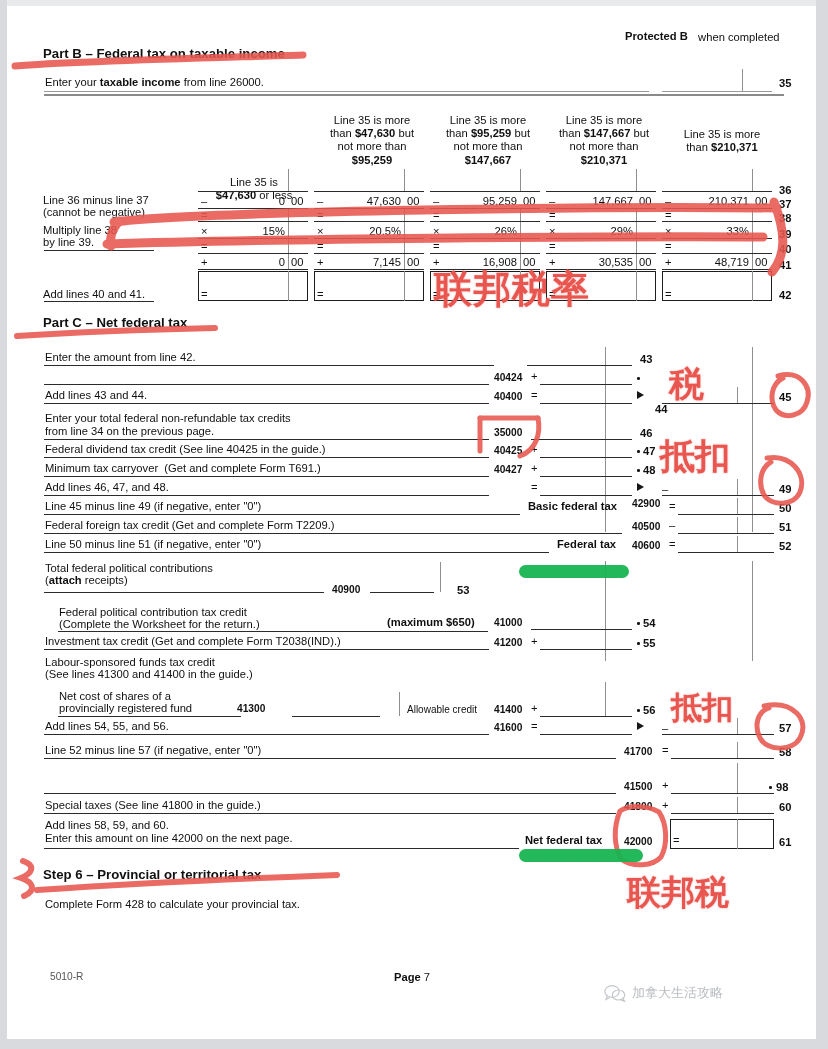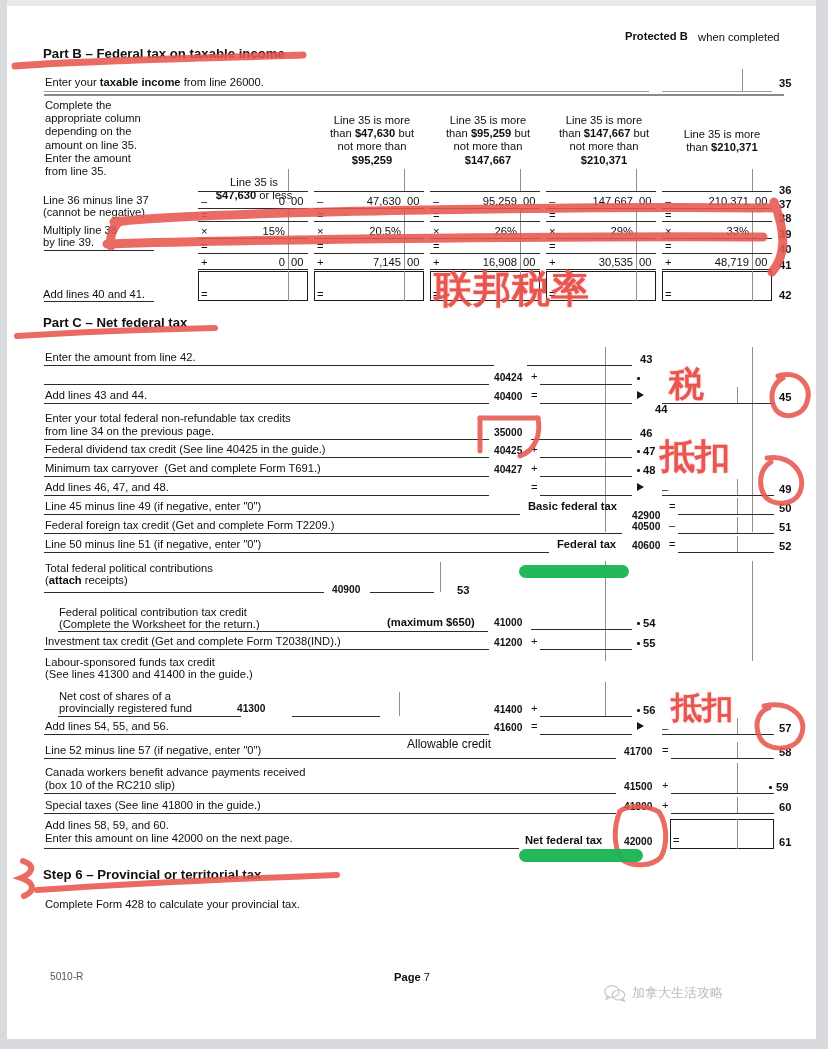--- a/index.html
+++ b/index.html
@@ -77,12 +77,6 @@
 
     <div class="hr" style="left:37px;top:88px;width:740px;height:2px;background:#8a8a8a;"></div>
 
-    <div class="t" style="left:38px;top:93px;line-height:13.2px;"><span>Complete the</span>
-<span>appropriate column</span>
-<span>depending on the</span>
-<span>amount on line 35.</span>
-<span>Enter the amount</span>
-<span>from line 35.</span></div>
 
     <div class="t ctr" style="left:180px;top:122px;width:134px;line-height:13.2px;margin-top:48px;">Line 35 is
 <b>$47,630</b> or less</div>

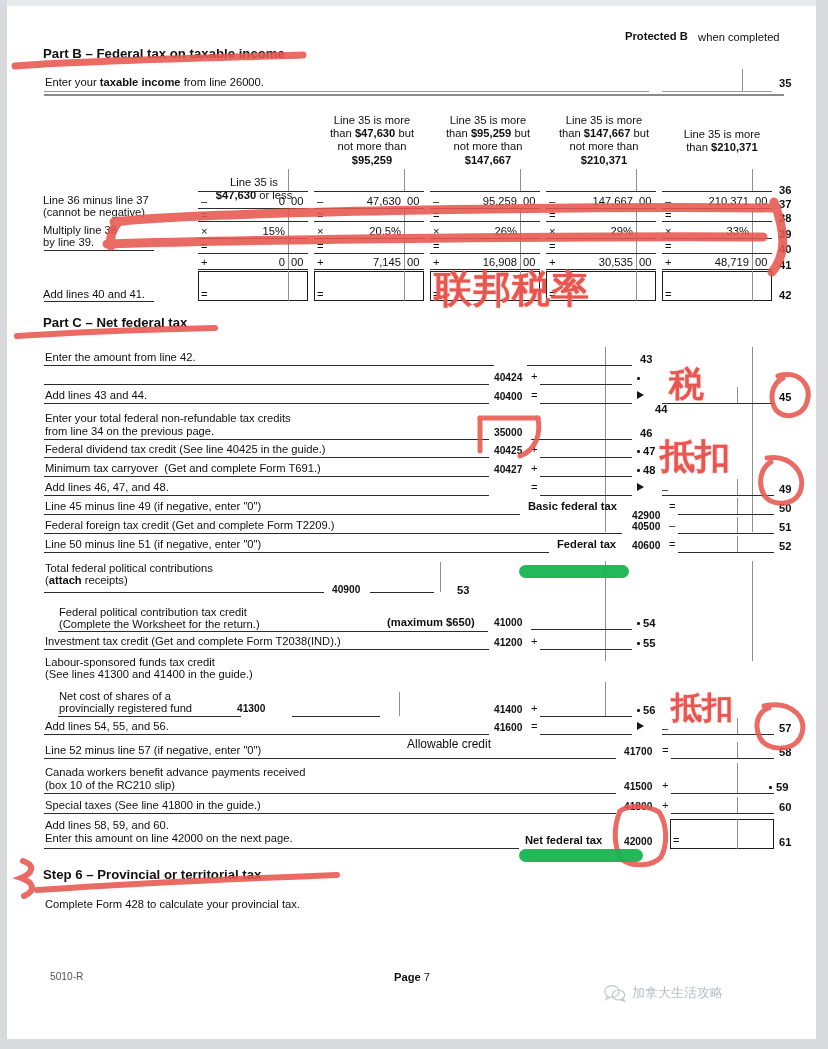--- a/index.html
+++ b/index.html
@@ -315,7 +315,7 @@
 
     <div class="t" style="left:38px;top:494px;">Line 45 minus line 49 (if negative, enter "0")</div>
     <div class="t b" style="left:521px;top:494px;">Basic federal tax</div>
-    <div class="t b sm" style="left:625px;top:504px;">42900</div>
+    <div class="t b sm" style="left:625px;top:492px;">42900</div>
     <div class="t" style="left:662px;top:494px;">=</div>
     <div class="hr" style="left:37px;top:508px;width:476px;"></div>
     <div class="hr" style="left:671px;top:508px;width:96px;"></div>

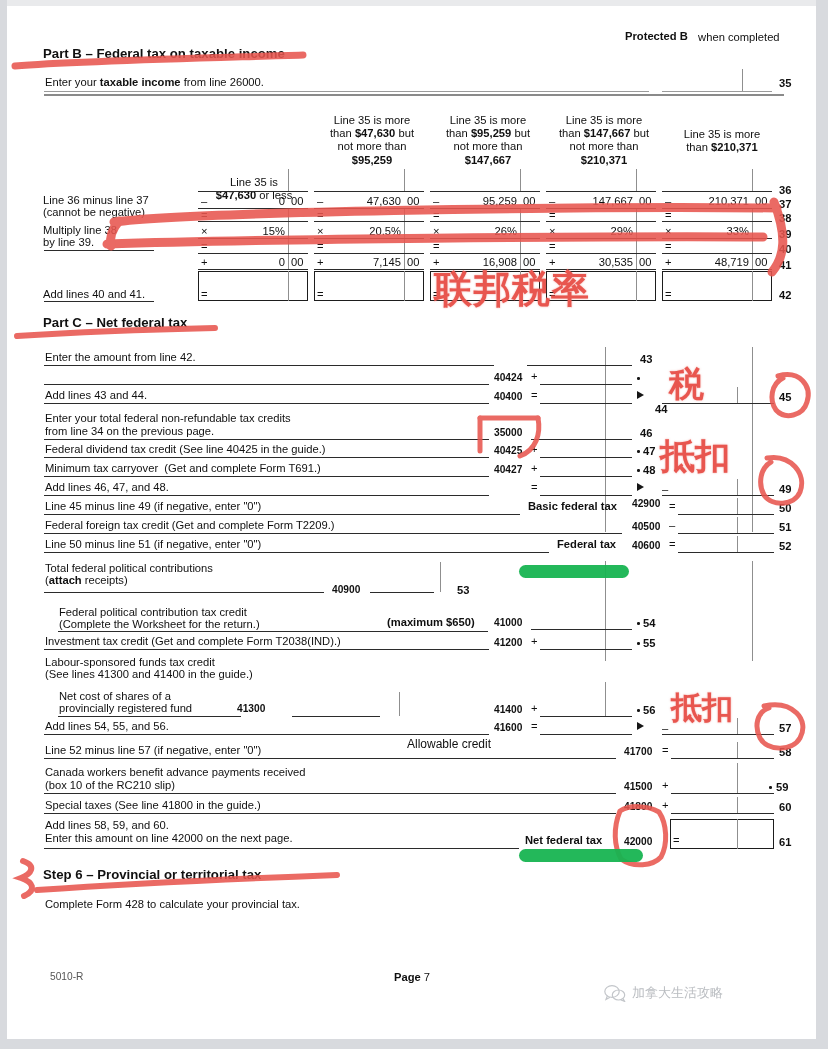--- a/index.html
+++ b/index.html
@@ -28,7 +28,7 @@
   .t{position:absolute;font-size:11.2px;color:#101010;line-height:12.6px;white-space:pre;}
   .b{font-weight:bold;}
   .sm{font-size:10.2px;}
-  .xs{font-size:12px;margin-top:34px;}
+  .xs{font-size:10px;}
   .hd{font-size:13.2px;font-weight:bold;}
   .ctr{text-align:center;}
   .rt{text-align:right;}

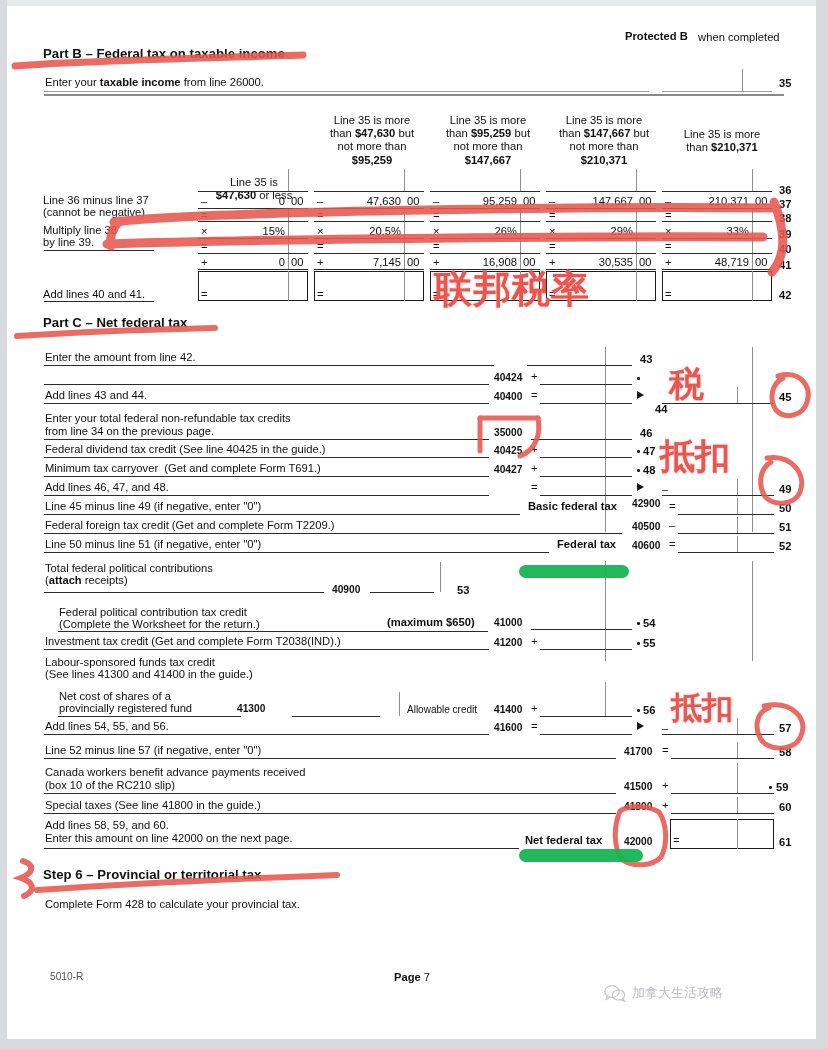--- a/index.html
+++ b/index.html
@@ -402,8 +402,6 @@
     <div class="vr" style="left:730px;top:736px;height:16px;"></div>
     <div class="t b" style="left:772px;top:740px;">58</div>
 
-    <div class="t" style="left:38px;top:760px;line-height:13px;">Canada workers benefit advance payments received
-(box 10 of the RC210 slip)</div>
     <div class="t b sm" style="left:617px;top:775px;">41500</div>
     <div class="t" style="left:655px;top:773px;">+</div>
     <div class="hr" style="left:37px;top:787px;width:572px;"></div>

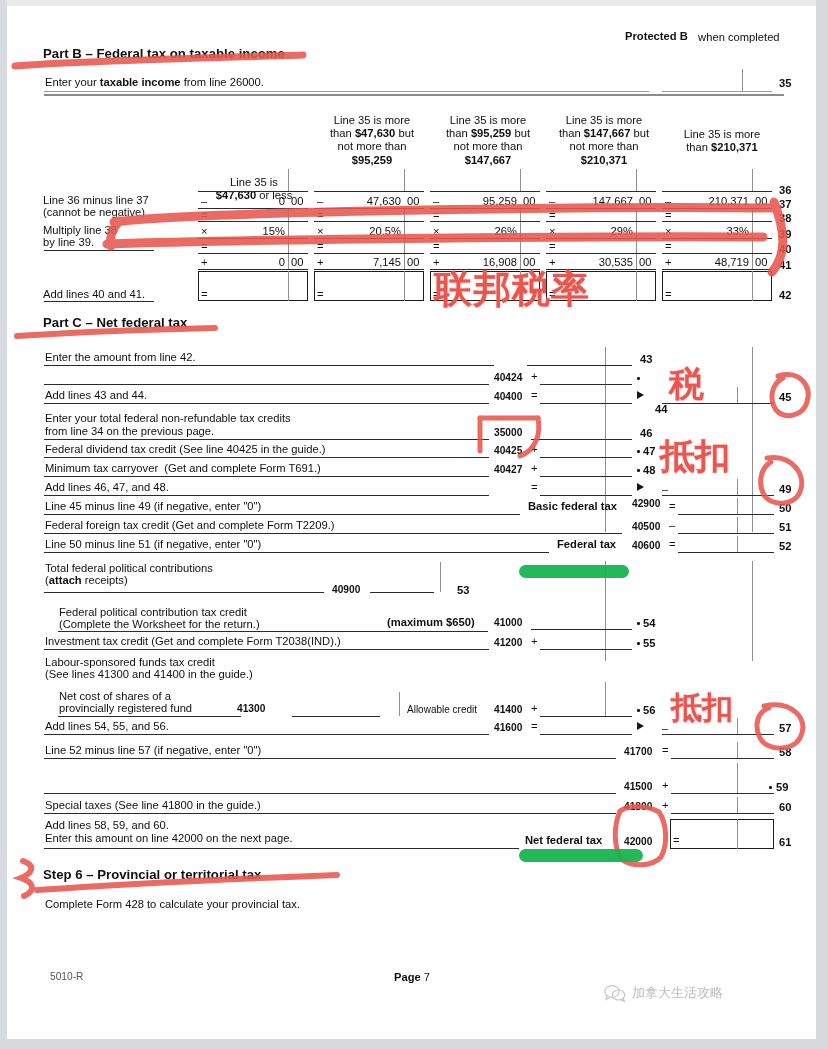--- a/index.html
+++ b/index.html
@@ -408,7 +408,7 @@
     <div class="hr" style="left:664px;top:787px;width:103px;"></div>
     <div class="vr" style="left:730px;top:757px;height:30px;"></div>
     <div class="dot" style="left:762px;top:780px;"></div>
-    <div class="t b" style="left:769px;top:775px;">59</div>
+    <div class="t b" style="left:769px;top:775px;">98</div>
 
     <div class="t" style="left:38px;top:793px;">Special taxes (See line 41800 in the guide.)</div>
     <div class="t b sm" style="left:617px;top:795px;">41800</div>

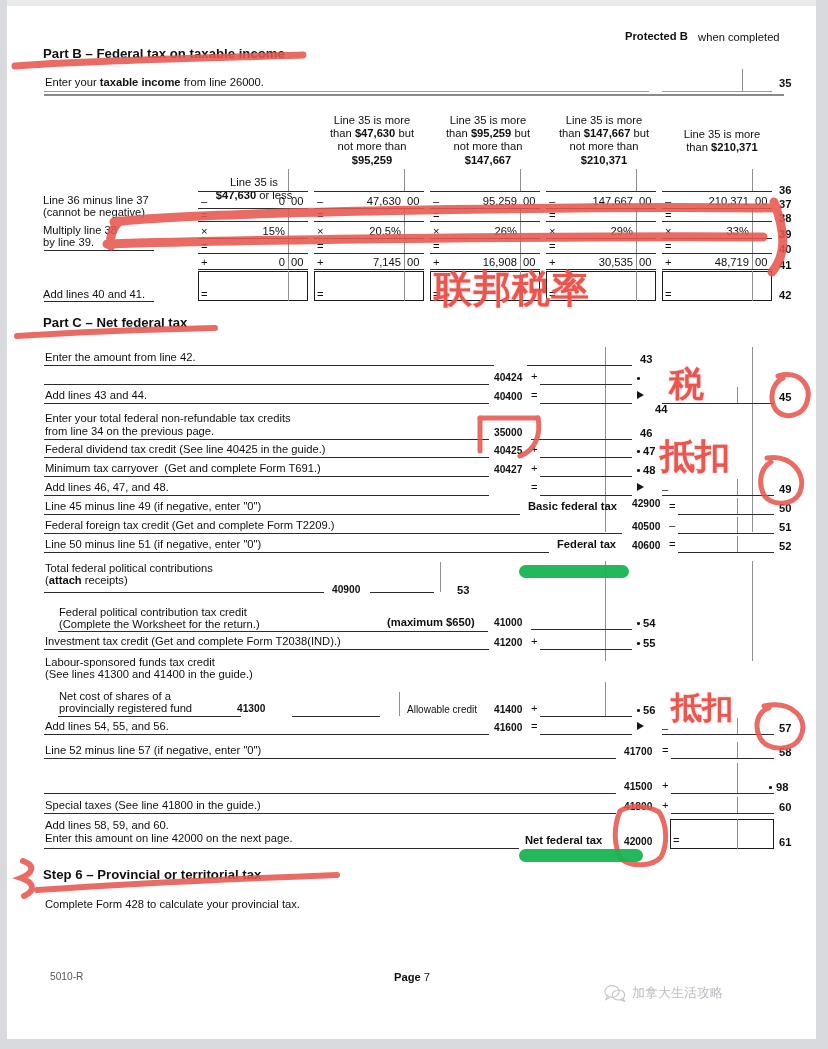--- a/index.html
+++ b/index.html
@@ -482,6 +482,7 @@
     <div class="cjk" style="left:662px;top:355px;font-size:35px;">税</div>
     <div class="cjk" style="left:653px;top:427px;font-size:35px;">抵扣</div>
     <div class="cjk" style="left:664px;top:681px;font-size:31px;">抵扣</div>
+    <div class="cjk" style="left:620px;top:864px;font-size:34px;">联邦税</div>
 
   </div>
 </div>

